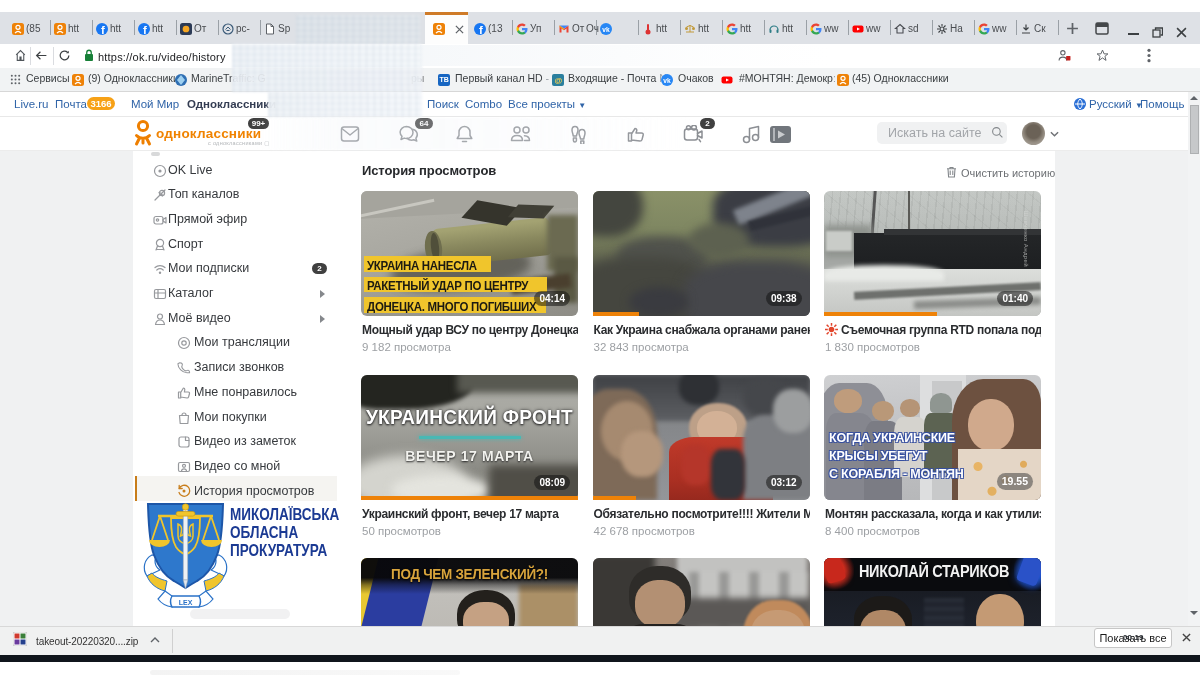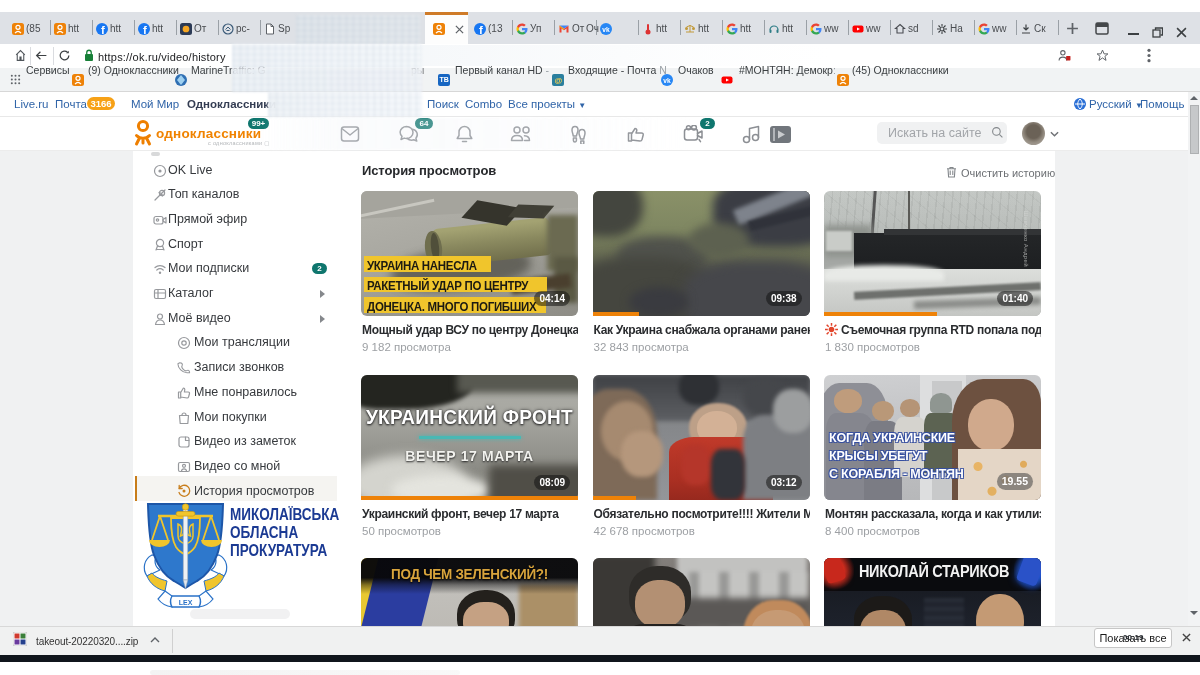--- a/index.html
+++ b/index.html
@@ -7,7 +7,7 @@
 .tab{position:absolute;top:12px;height:32px}
 .tabtxt{position:absolute;left:16px;top:11px;font-size:10px;color:#494c50;white-space:nowrap}
 .tsep{position:absolute;top:20px;width:1px;height:15px;background:#9aa0a6}
-.bm{position:absolute;top:64px;font-size:10.5px;color:#3c4043;white-space:nowrap}
+.bm{position:absolute;top:72px;font-size:10.5px;color:#3c4043;white-space:nowrap}
 .bmi{position:absolute;top:74px;width:12px;height:12px;border-radius:2px}
 .ms{position:absolute;top:98px;font-size:11.5px;color:#3064a8;white-space:nowrap}
 .mt{position:absolute;left:168px;font-size:12.5px;color:#36393d;white-space:nowrap}

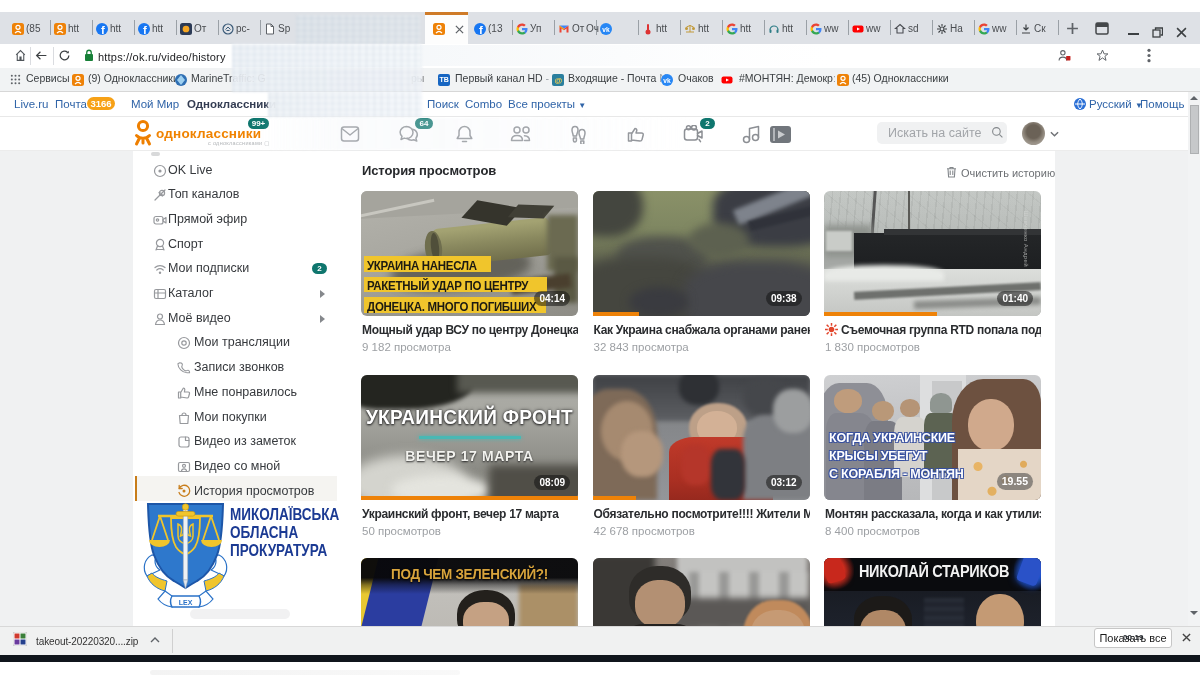--- a/index.html
+++ b/index.html
@@ -20,7 +20,7 @@
 .vws{position:absolute;top:150px;left:1px;font-size:11.5px;color:#9da0a4;white-space:nowrap}
 .ico{stroke:#8c8f94;stroke-width:1.5;fill:none;stroke-linecap:round;stroke-linejoin:round}
 .sico{stroke:#97999d;stroke-width:1.2;fill:none;stroke-linecap:round;stroke-linejoin:round}
-.badge{position:absolute;background:#0f766e;border-radius:8px;color:#fff;font-weight:bold;text-align:center}
+.badge{position:absolute;background:#404040;border-radius:8px;color:#fff;font-weight:bold;text-align:center}
 </style></head><body>
 
 <div class="a" style="left:0;top:0;width:1200px;height:12px;background:#fff"></div>

